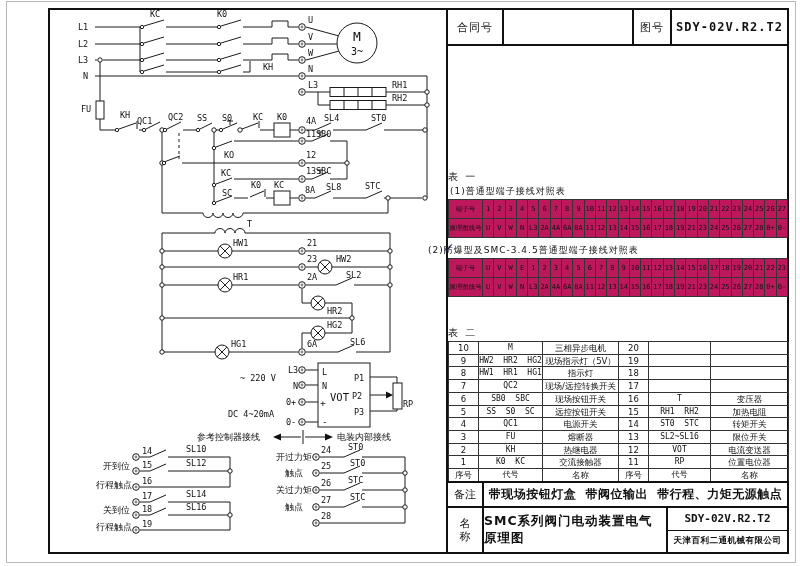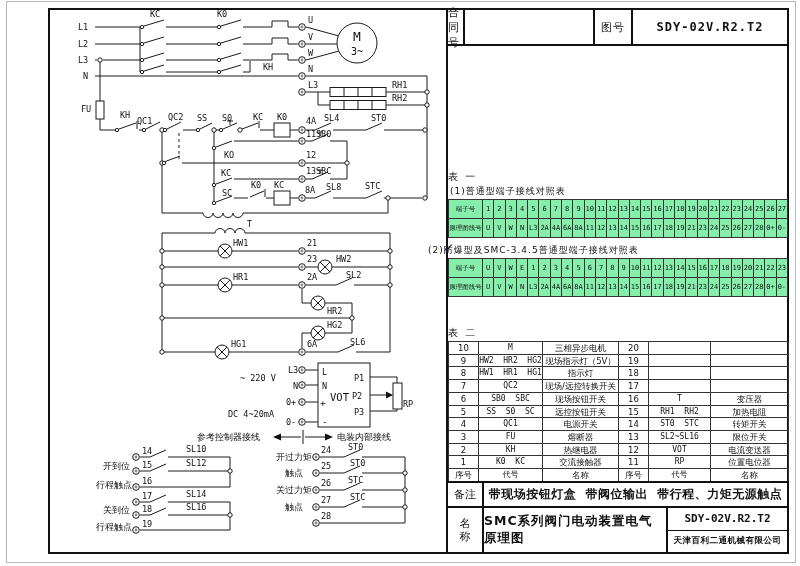--- a/index.html
+++ b/index.html
@@ -325,7 +325,7 @@
   </svg>
 
   <div class="abs" id="hdr">
-    <div class="hc hlbl" style="width:17px">合同号</div>
+    <div class="hc hlbl" style="width:56px">合同号</div>
     <div class="hc" style="width:130px"></div>
     <div class="hc hlbl" style="width:38px">图号</div>
     <div class="hc hnum" style="flex:1">SDY-02V.R2.T2</div>

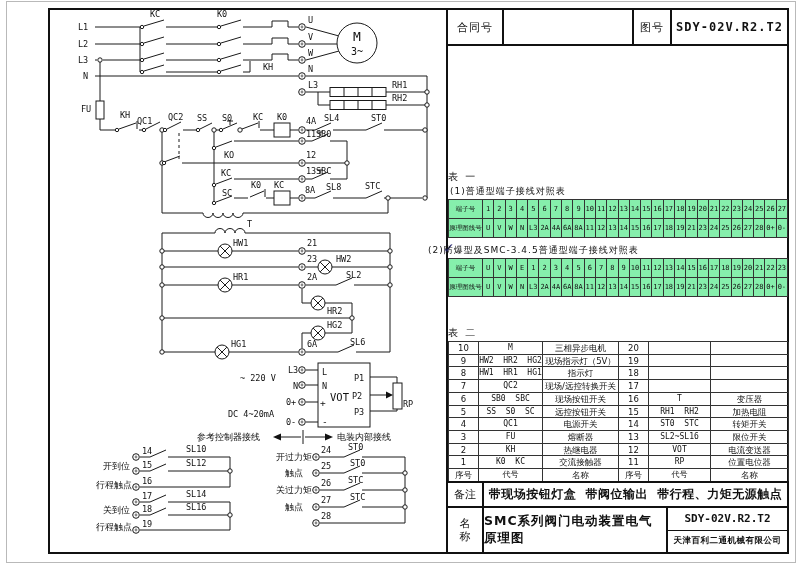--- a/index.html
+++ b/index.html
@@ -23,7 +23,7 @@
   .tbl-label{font-size:10px;letter-spacing:2px;}
   .tbl-cap{font-size:9px;letter-spacing:1px;}
   .tgrid{display:grid;grid-template-columns:34px repeat(27,1fr);width:340px;
-         border-top:1px solid #333;border-left:1px solid #333;box-sizing:border-box;background:#86efac;}
+         border-top:1px solid #333;border-left:1px solid #333;box-sizing:border-box;background:#be185d;}
   .tgrid .tc{border-right:1px solid #333;border-bottom:1px solid #333;height:18px;line-height:18px;
          text-align:center;font-size:7px;font-family:"DejaVu Sans Mono",monospace;overflow:hidden;}
   .tgrid .tc.hd{font-family:"DejaVu Sans",sans-serif;font-size:6.5px;}

